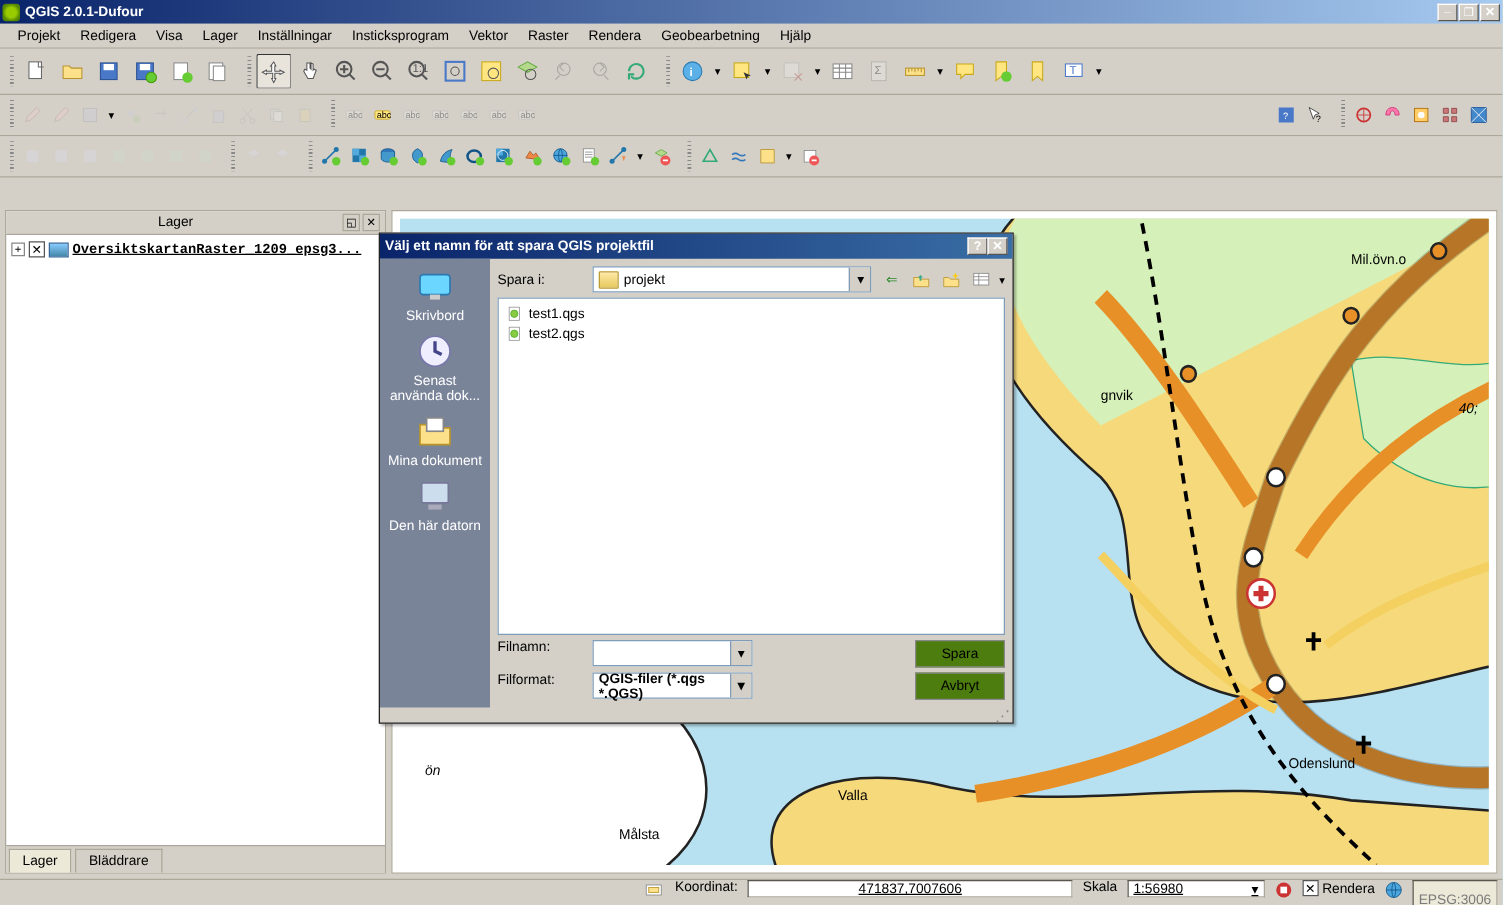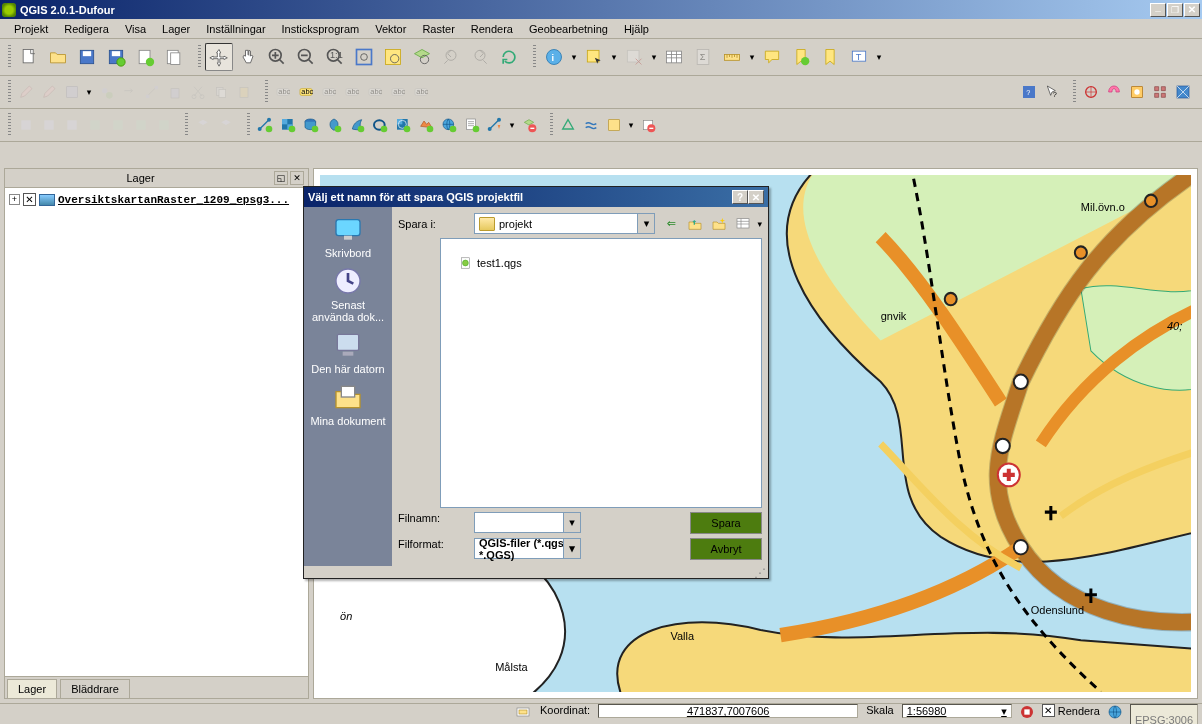--- a/index.html
+++ b/index.html
@@ -53,7 +53,7 @@
   .mapsvg { width:100%; height:100%;}
 
   
-  .dialog { position:absolute; left:303px; top:186px; width:466px; background:#d4d0c8; border:1px solid #222; box-shadow: 2px 2px 2px rgba(0,0,0,0.3);}
+  .dialog { position:absolute; left:303px; top:186px; width:508px; background:#d4d0c8; border:1px solid #222; box-shadow: 2px 2px 2px rgba(0,0,0,0.3);}
   .dlg-title { background:linear-gradient(to right,#0a246a,#3a6ea5); color:#fff; font-weight:bold; padding:3px 4px; display:flex; align-items:center;}
   .dlg-title .dtxt { flex:1;}
   .dlg-body { display:flex; }

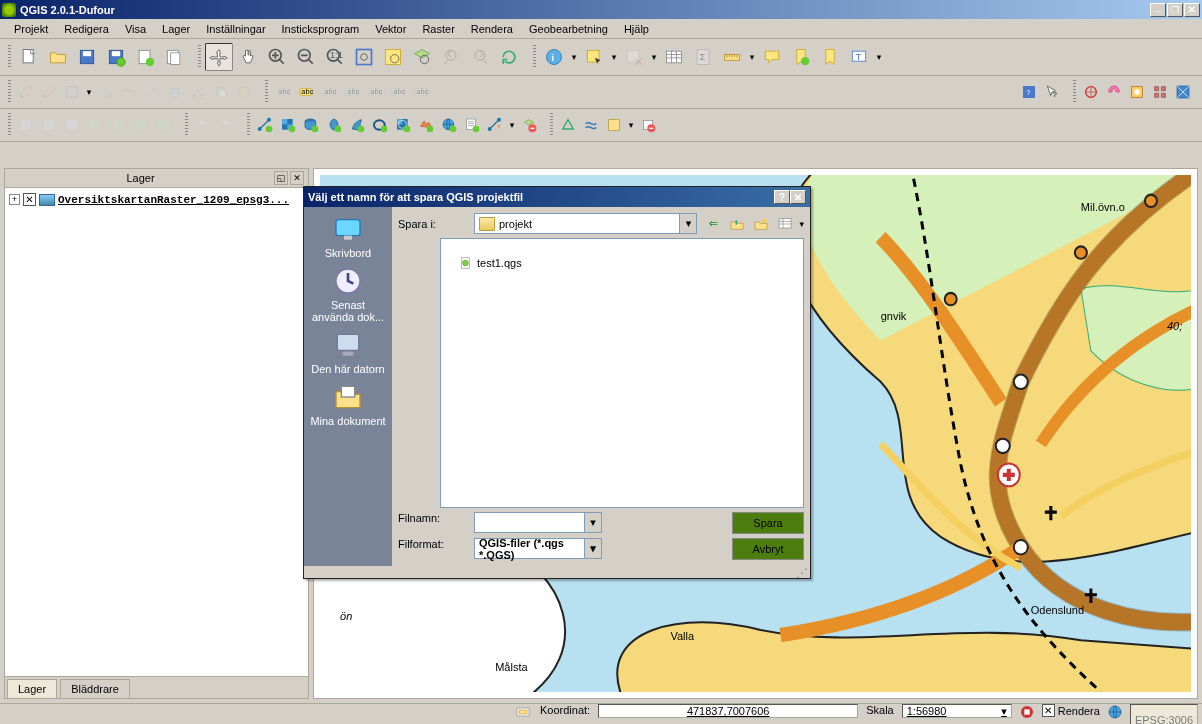--- a/index.html
+++ b/index.html
@@ -68,7 +68,7 @@
   .combo .arr { position:absolute; right:0; top:0; bottom:0; width:17px; background:#d4d0c8; border-left:1px solid #7f9db9; display:flex; align-items:center; justify-content:center;}
   .navicons { display:flex; gap:4px; align-items:center;}
   .navicons .nic { width:20px; height:20px; display:flex; align-items:center; justify-content:center; cursor:default;}
-  .filelist { flex:1; min-height:270px; border:1px solid #7f9db9; background:#fff; padding:16px;margin-left:42px;}
+  .filelist { flex:1; min-height:270px; border:1px solid #7f9db9; background:#fff; padding:4px;}
   .fileitem { display:flex; align-items:center; gap:4px; padding:1px 2px; font-size:11px; cursor:default;}
   .fileitem .qg { width:14px; height:14px; }
   .dlg-bot { display:flex; gap:6px; align-items:flex-start; margin-top:4px;}

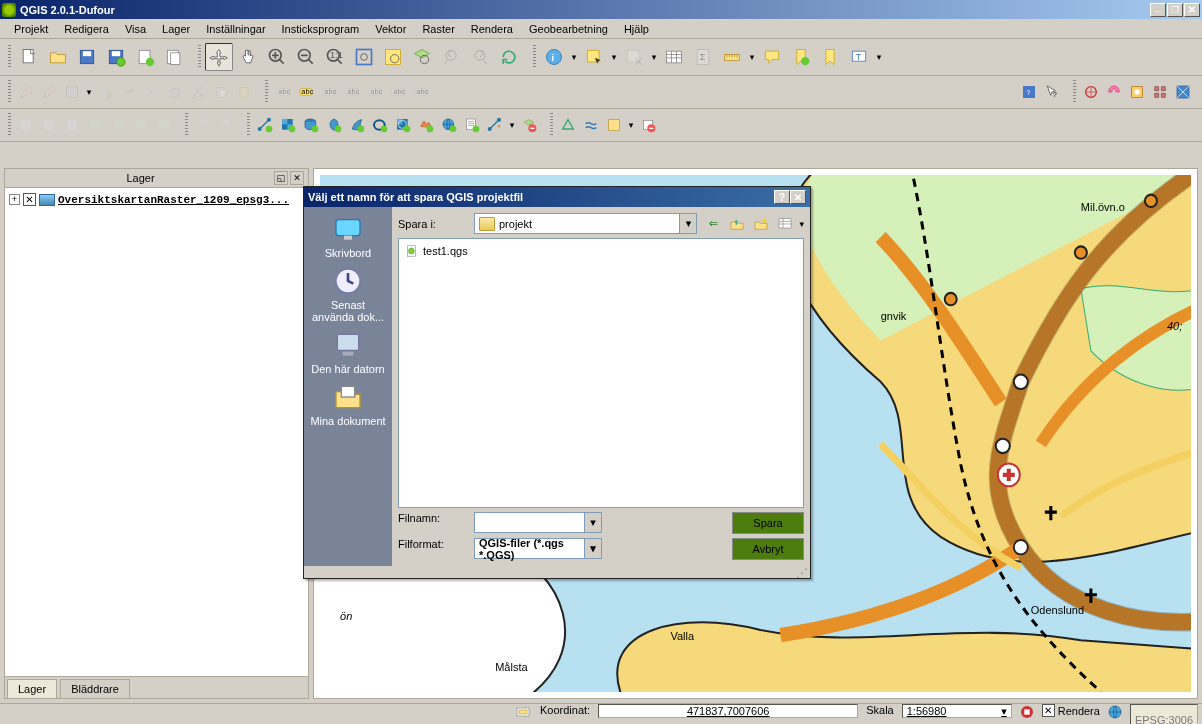--- a/index.html
+++ b/index.html
@@ -769,6 +769,13 @@
               </svg></span>
             <span>test1.qgs</span>
           </div>
+          <div class="fileitem">
+            <span class="qg"><svg viewBox="0 0 24 24" width="14" height="14">
+                <rect x="4" y="3" width="14" height="18" fill="#fff" stroke="#888"></rect>
+                <circle cx="11" cy="12" r="5" fill="#8c4" stroke="#4a2"></circle>
+              </svg></span>
+            <span>test2.qgs</span>
+          </div>
         </div>
       <div class="dlg-bot">
         <span class="lbl" style="width:70px;">Filnamn:</span>

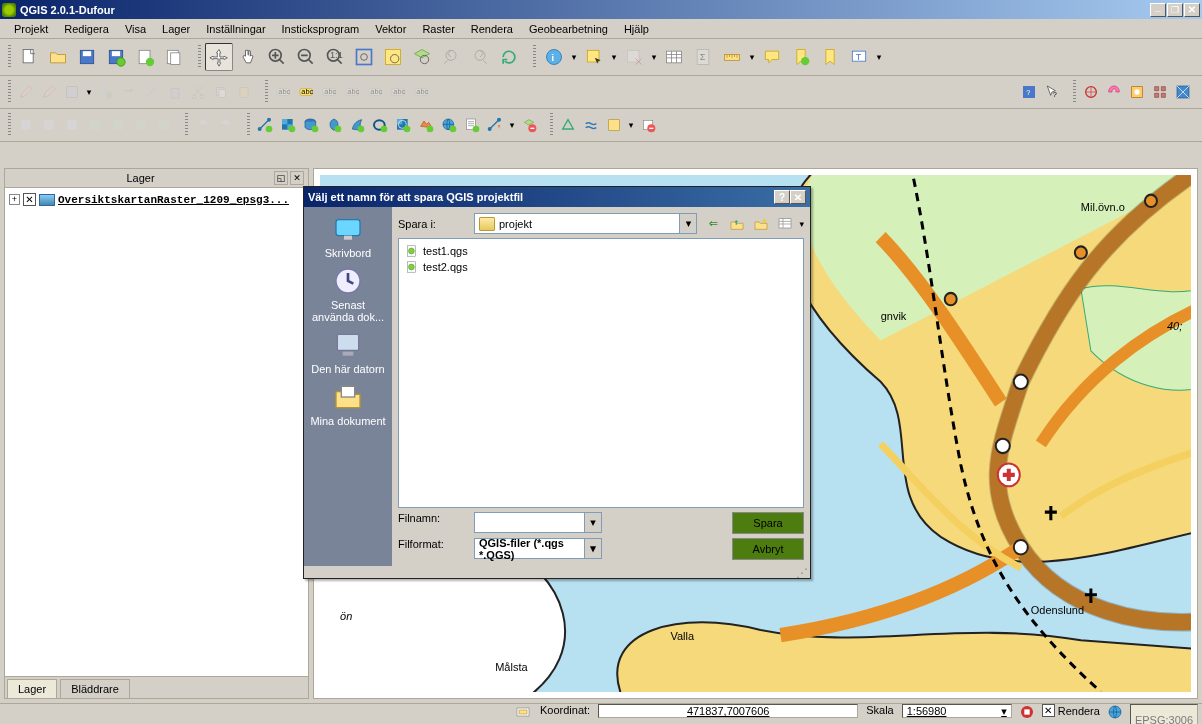--- a/index.html
+++ b/index.html
@@ -714,20 +714,20 @@
         <div class="place">
           <div class="pic">
             <svg width="32" height="32" viewBox="0 0 24 24">
+              <path d="M3 8h7l2 2h9v10H3z" fill="#fde18a" stroke="#b8932b"></path>
+              <rect x="7" y="4" width="10" height="8" fill="#fff" stroke="#888"></rect>
+            </svg>
+          </div>
+          <div style="white-space: pre-line;">Mina dokument</div>
+        </div>
+        <div class="place">
+          <div class="pic">
+            <svg width="32" height="32" viewBox="0 0 24 24">
               <rect x="4" y="4" width="16" height="12" rx="1" fill="#cde" stroke="#779"></rect>
               <rect x="8" y="17" width="8" height="3" fill="#aab"></rect>
             </svg>
           </div>
           <div style="white-space: pre-line;">Den här datorn</div>
-        </div>
-        <div class="place">
-          <div class="pic">
-            <svg width="32" height="32" viewBox="0 0 24 24">
-              <path d="M3 8h7l2 2h9v10H3z" fill="#fde18a" stroke="#b8932b"></path>
-              <rect x="7" y="4" width="10" height="8" fill="#fff" stroke="#888"></rect>
-            </svg>
-          </div>
-          <div style="white-space: pre-line;">Mina dokument</div>
         </div>
       </div>
     <div class="dlg-main">

